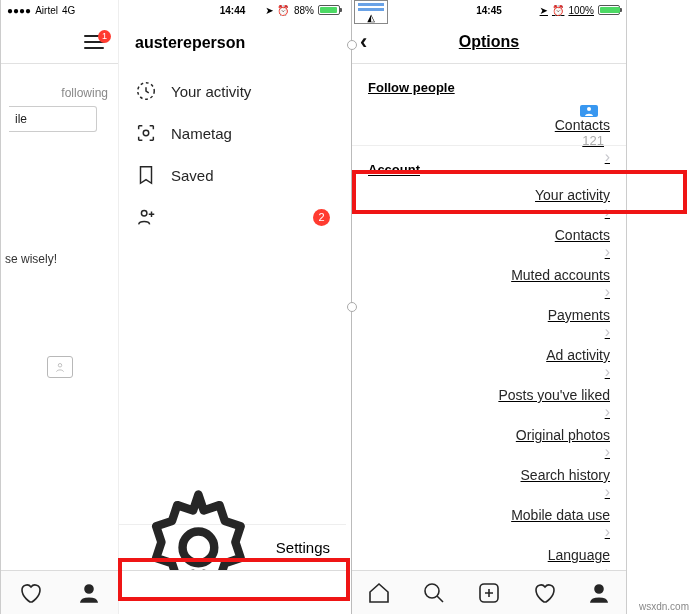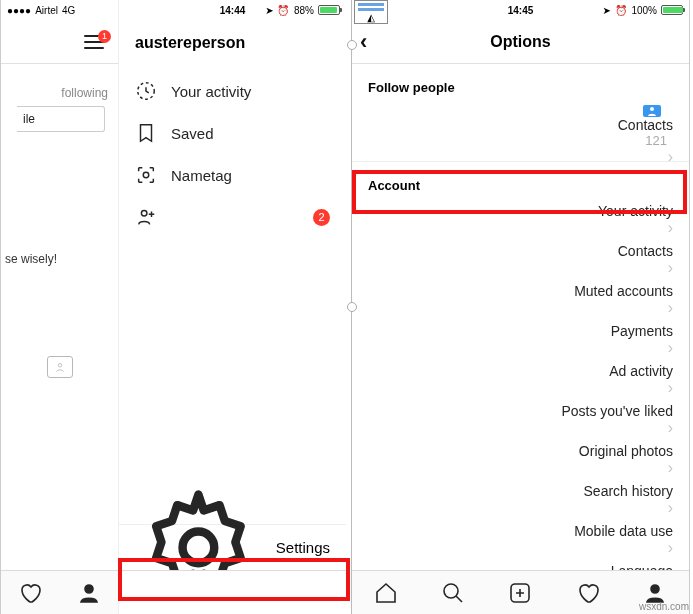--- a/index.html
+++ b/index.html
@@ -7,7 +7,7 @@
   .panel { position: absolute; top: 0; bottom: 0; background: #fff; }
   .panel-left-a { left: 0; width: 118px; border-left: 1px solid #ccc; }
   .panel-left-b { left: 118px; width: 228px; border-left: 1px solid #eee; }
-  .panel-right { left: 351px; width: 339px; border-left: 1px solid #bbb; border-right: 1px solid #ccc; }
+  .panel-right { left: 351px; width: 276px; border-left: 1px solid #bbb; border-right: 1px solid #ccc; text-decoration: underline; }
   .divider-dot { position: absolute; left: -5px; width: 10px; height: 10px; background: #fff; border: 1px solid #aaa; border-radius: 50%; }
 
   .statusbar { height: 20px; display: flex; align-items: center; justify-content: space-between; padding: 0 6px; font-size: 10px; color: #000; font-weight: 500; }

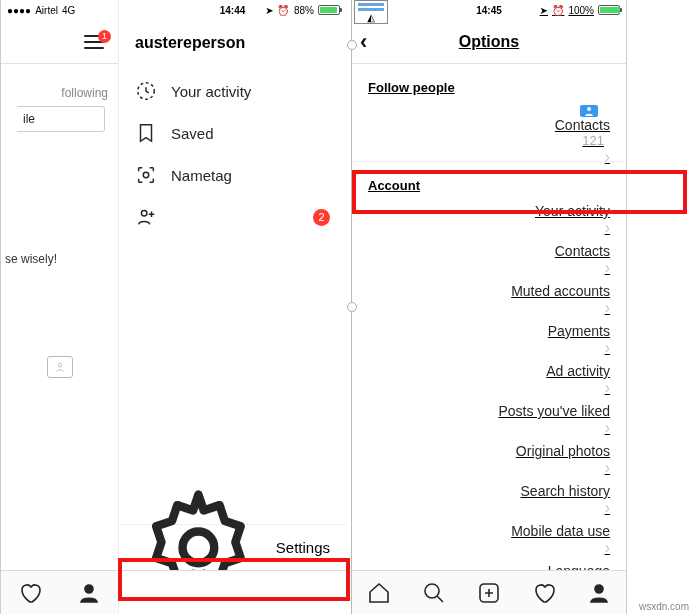--- a/index.html
+++ b/index.html
@@ -26,7 +26,7 @@
   .hamburger .dot { position: absolute; top: -5px; right: -7px; width: 13px; height: 13px; background: #ff3b30; border-radius: 50%; color: #fff; font-size: 9px; line-height: 13px; text-align: center; }
   .a-body { padding-top: 14px; font-size: 12px; color: #888; }
   .following-chip { text-align: right; padding-right: 10px; padding-top: 8px; padding-left: 6px; }
-  .ile-field { margin: 6px 0 0 16px; border: 1px solid #ccc; border-left: none; border-radius: 0 3px 3px 0; height: 26px; width: 88px; padding: 0 6px; display: flex; align-items: center; font-size: 12px; color: #222; }
+  .ile-field { margin: 6px 0 0 8px; border: 1px solid #ccc; border-left: none; border-radius: 0 3px 3px 0; height: 26px; width: 88px; padding: 0 6px; display: flex; align-items: center; font-size: 12px; color: #222; }
   .se-wisely { padding-left: 4px; margin-top: 120px; font-size: 12px; color: #333; }
   .avatar-outline { width: 26px; height: 22px; border: 1px solid #b8b8b8; border-radius: 3px; margin: 90px auto 0; display: flex; align-items: center; justify-content: center; }
   .avatar-outline svg { stroke: #b8b8b8; }

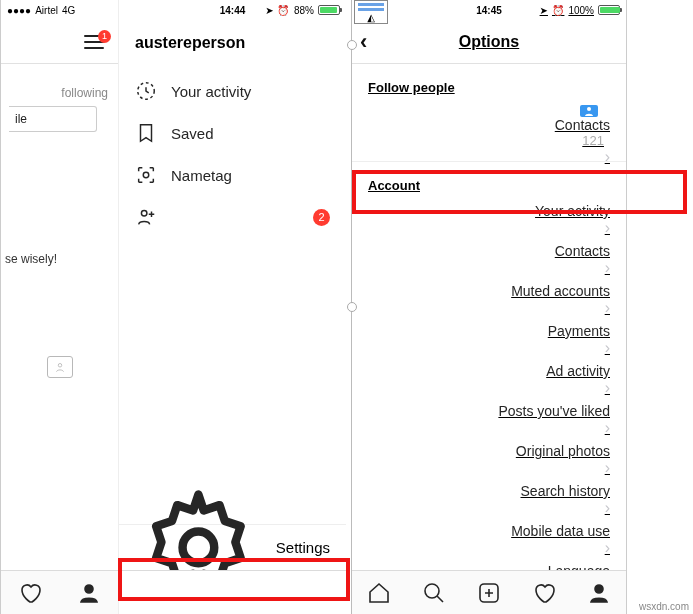--- a/index.html
+++ b/index.html
@@ -128,16 +128,16 @@
   </div>
   <div class="drawer-item">
     <svg class="ico" viewBox="0 0 24 24" fill="none" stroke="#262626" stroke-width="1.6">
-        <path d="M6 3h12v18l-6-4-6 4z"></path>
-      </svg>
-    <span>Saved</span>
-  </div>
-  <div class="drawer-item">
-    <svg class="ico" viewBox="0 0 24 24" fill="none" stroke="#262626" stroke-width="1.6">
         <path d="M4 4h4M16 4h4M4 20h4M16 20h4M4 4v4M4 16v4M20 4v4M20 16v4"></path>
         <circle cx="12" cy="12" r="3"></circle>
       </svg>
     <span>Nametag</span>
+  </div>
+  <div class="drawer-item">
+    <svg class="ico" viewBox="0 0 24 24" fill="none" stroke="#262626" stroke-width="1.6">
+        <path d="M6 3h12v18l-6-4-6 4z"></path>
+      </svg>
+    <span>Saved</span>
   </div>
   <div class="drawer-item">
     <svg class="ico" viewBox="0 0 24 24" fill="none" stroke="#262626" stroke-width="1.6">

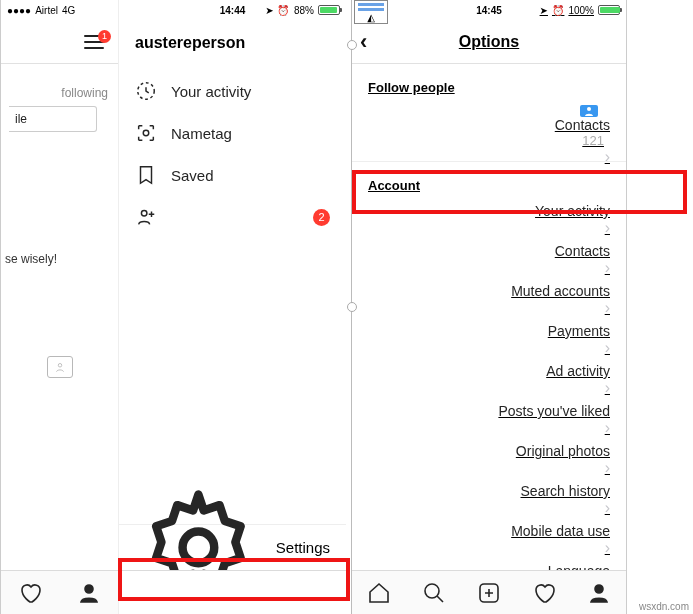--- a/index.html
+++ b/index.html
@@ -38,7 +38,7 @@
   .drawer-bottom { position: absolute; bottom: 44px; left: 0; right: 0; height: 46px; display: flex; align-items: center; padding: 0 16px; gap: 14px; border-top: 1px solid #eee; font-size: 15px; }
 
   .section-title { font-size: 13px; font-weight: 700; padding: 16px 16px 10px; }
-  .sect-acct { border-top: 1px solid #eee; margin-top: 16px; }
+  .sect-acct { border-top: 1px solid #eee; margin-top: 0; }
   .opt-row { height: 40px; display: flex; align-items: flex-end; padding: 0 16px; font-size: 14px; color: #262626; position: relative; flex-direction: column; }
   .opt-row .chev { margin-left: auto; color: #c7c7cc; font-size: 16px; }
   .opt-row .val { margin-left: auto; color: #aaa; font-size: 13px; padding-right: 6px; }

